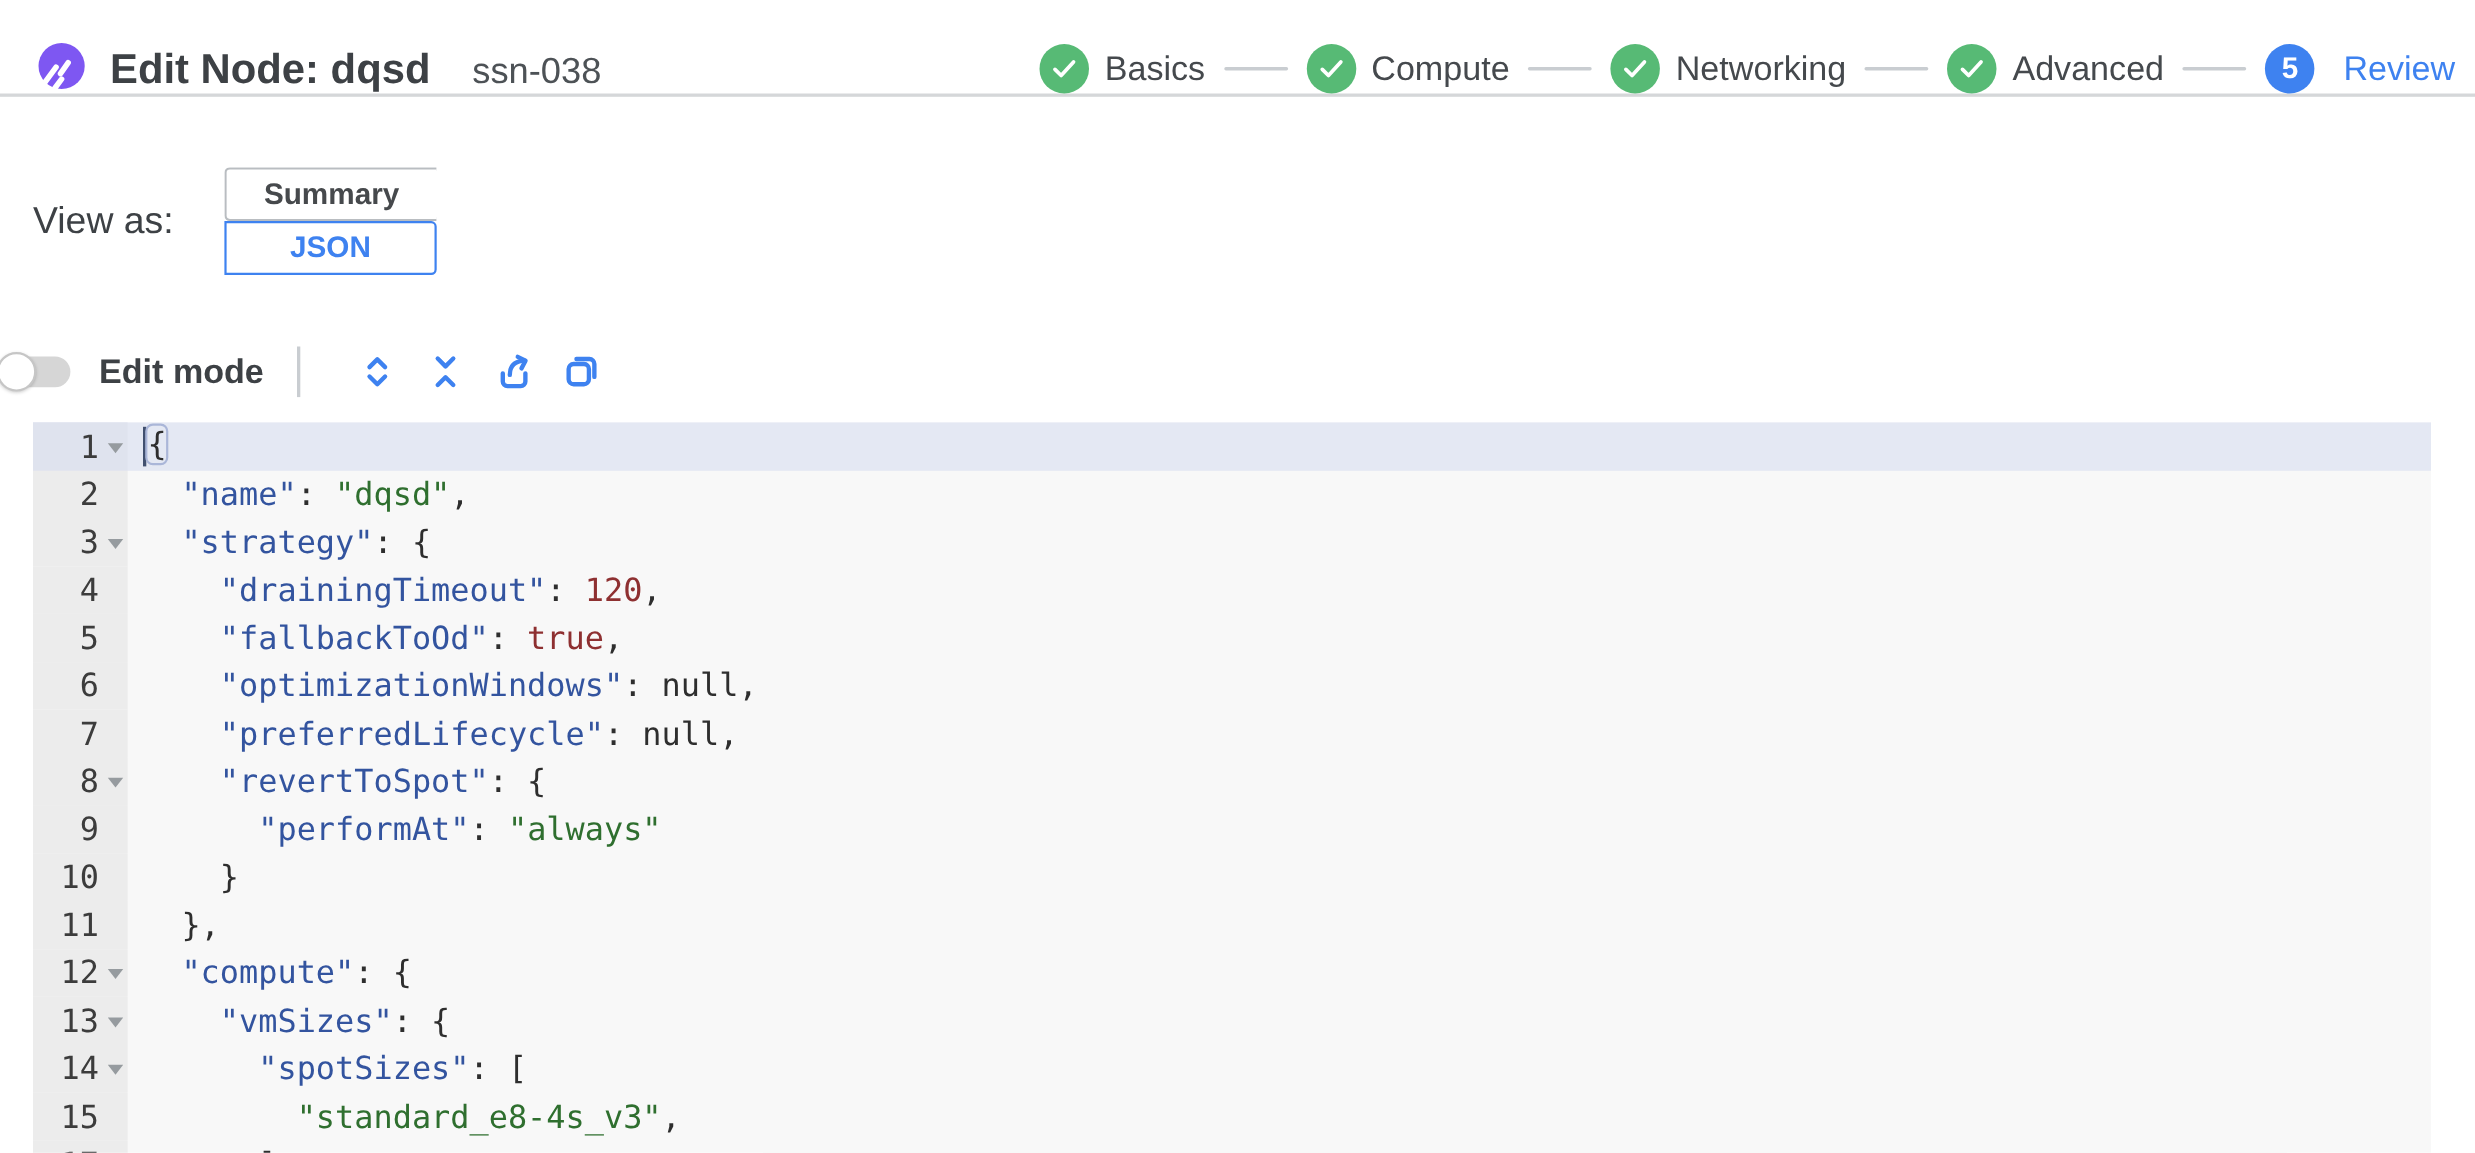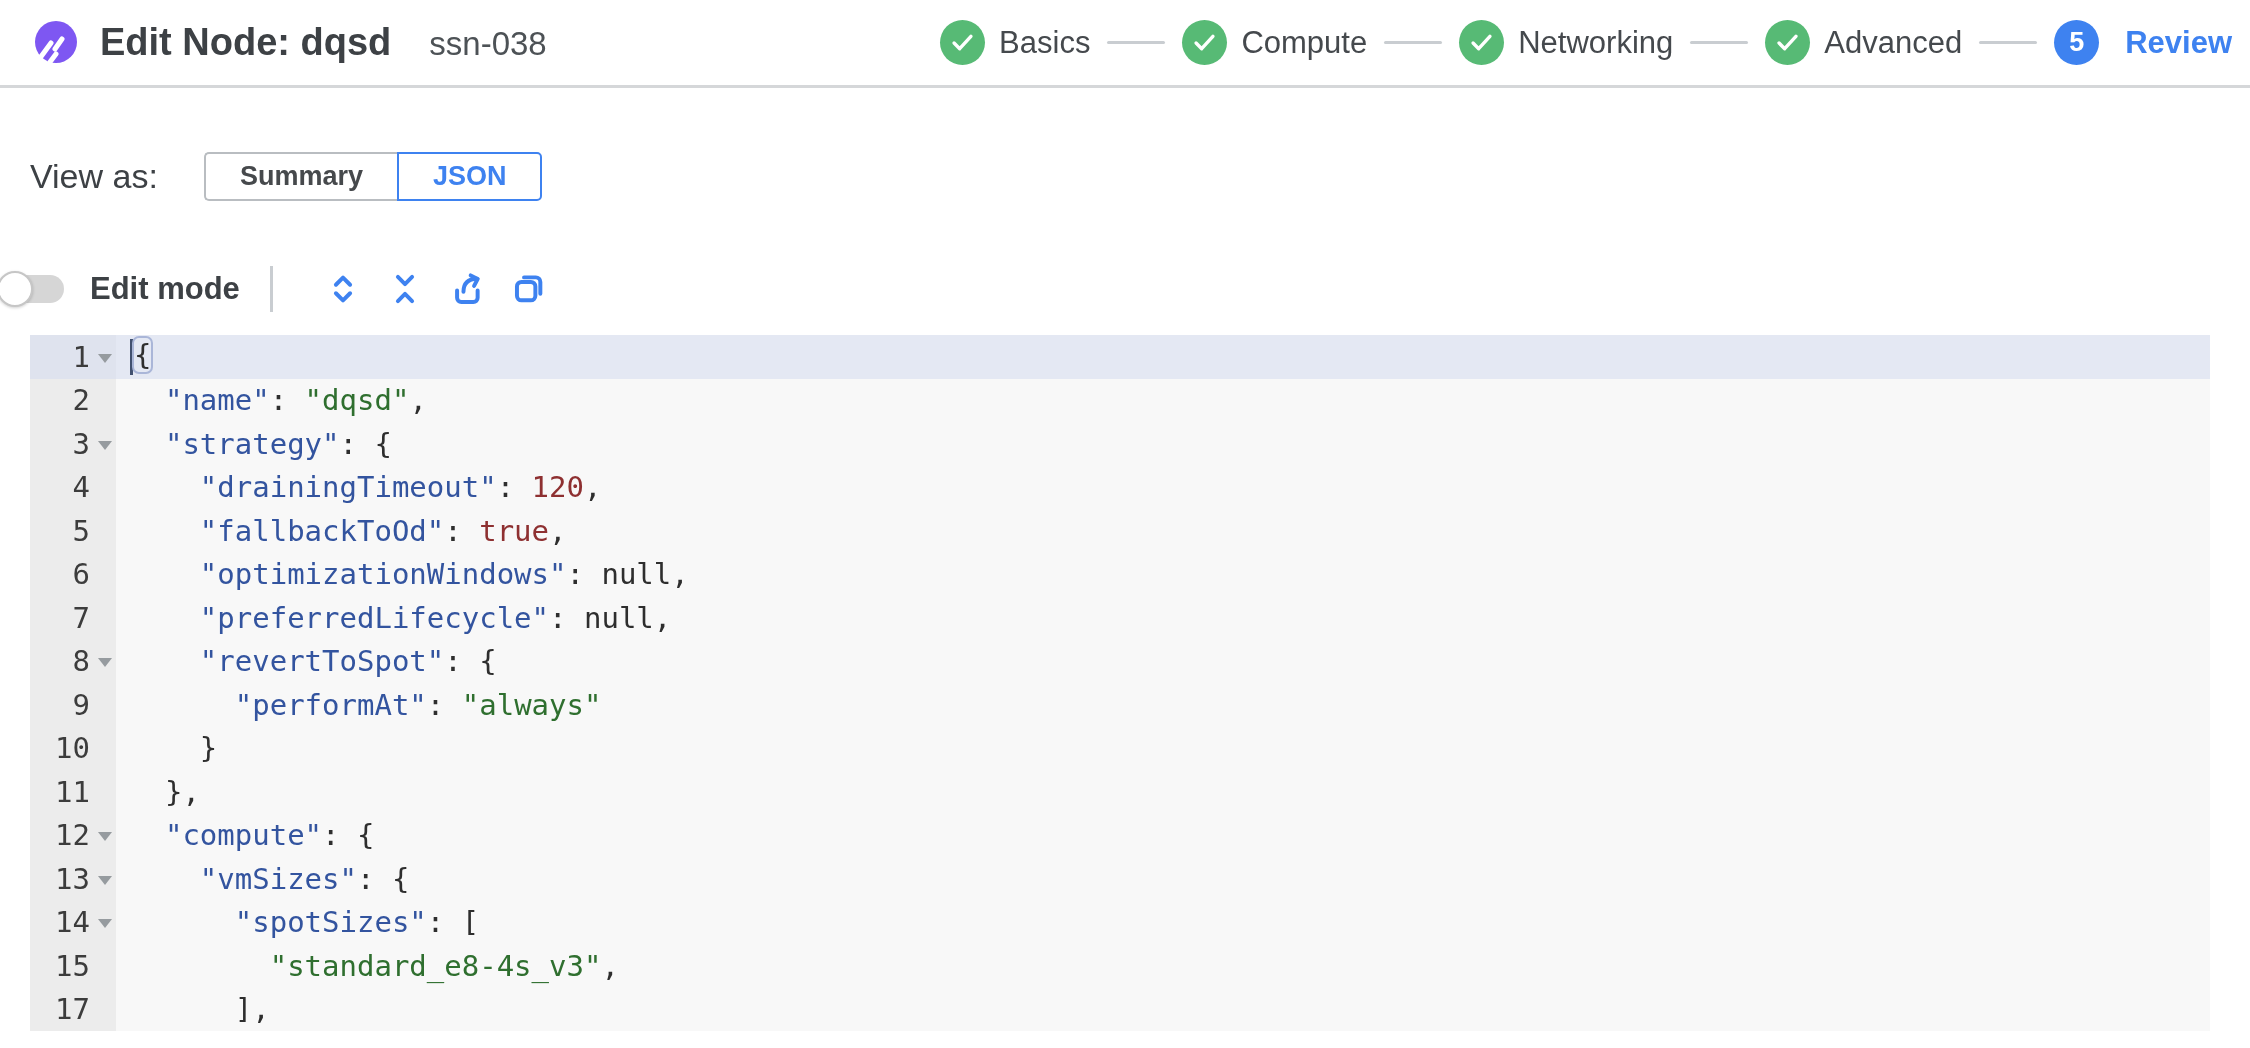--- a/index.html
+++ b/index.html
@@ -7,7 +7,7 @@
               font-family:"Liberation Sans", sans-serif; }
 
   
-  .app-header { height:88px; display:flex; align-items:center;
+  .app-header { height:88px; display:flex; align-items:flex-end;
                 padding:0 18px 0 30px; border-bottom:3px solid #d5d7d9; background:#fff; }
   .logo { width:48px; height:48px; flex:0 0 auto; }
   .title-wrap { display:flex; align-items:baseline; margin-left:22px; min-width:0; }

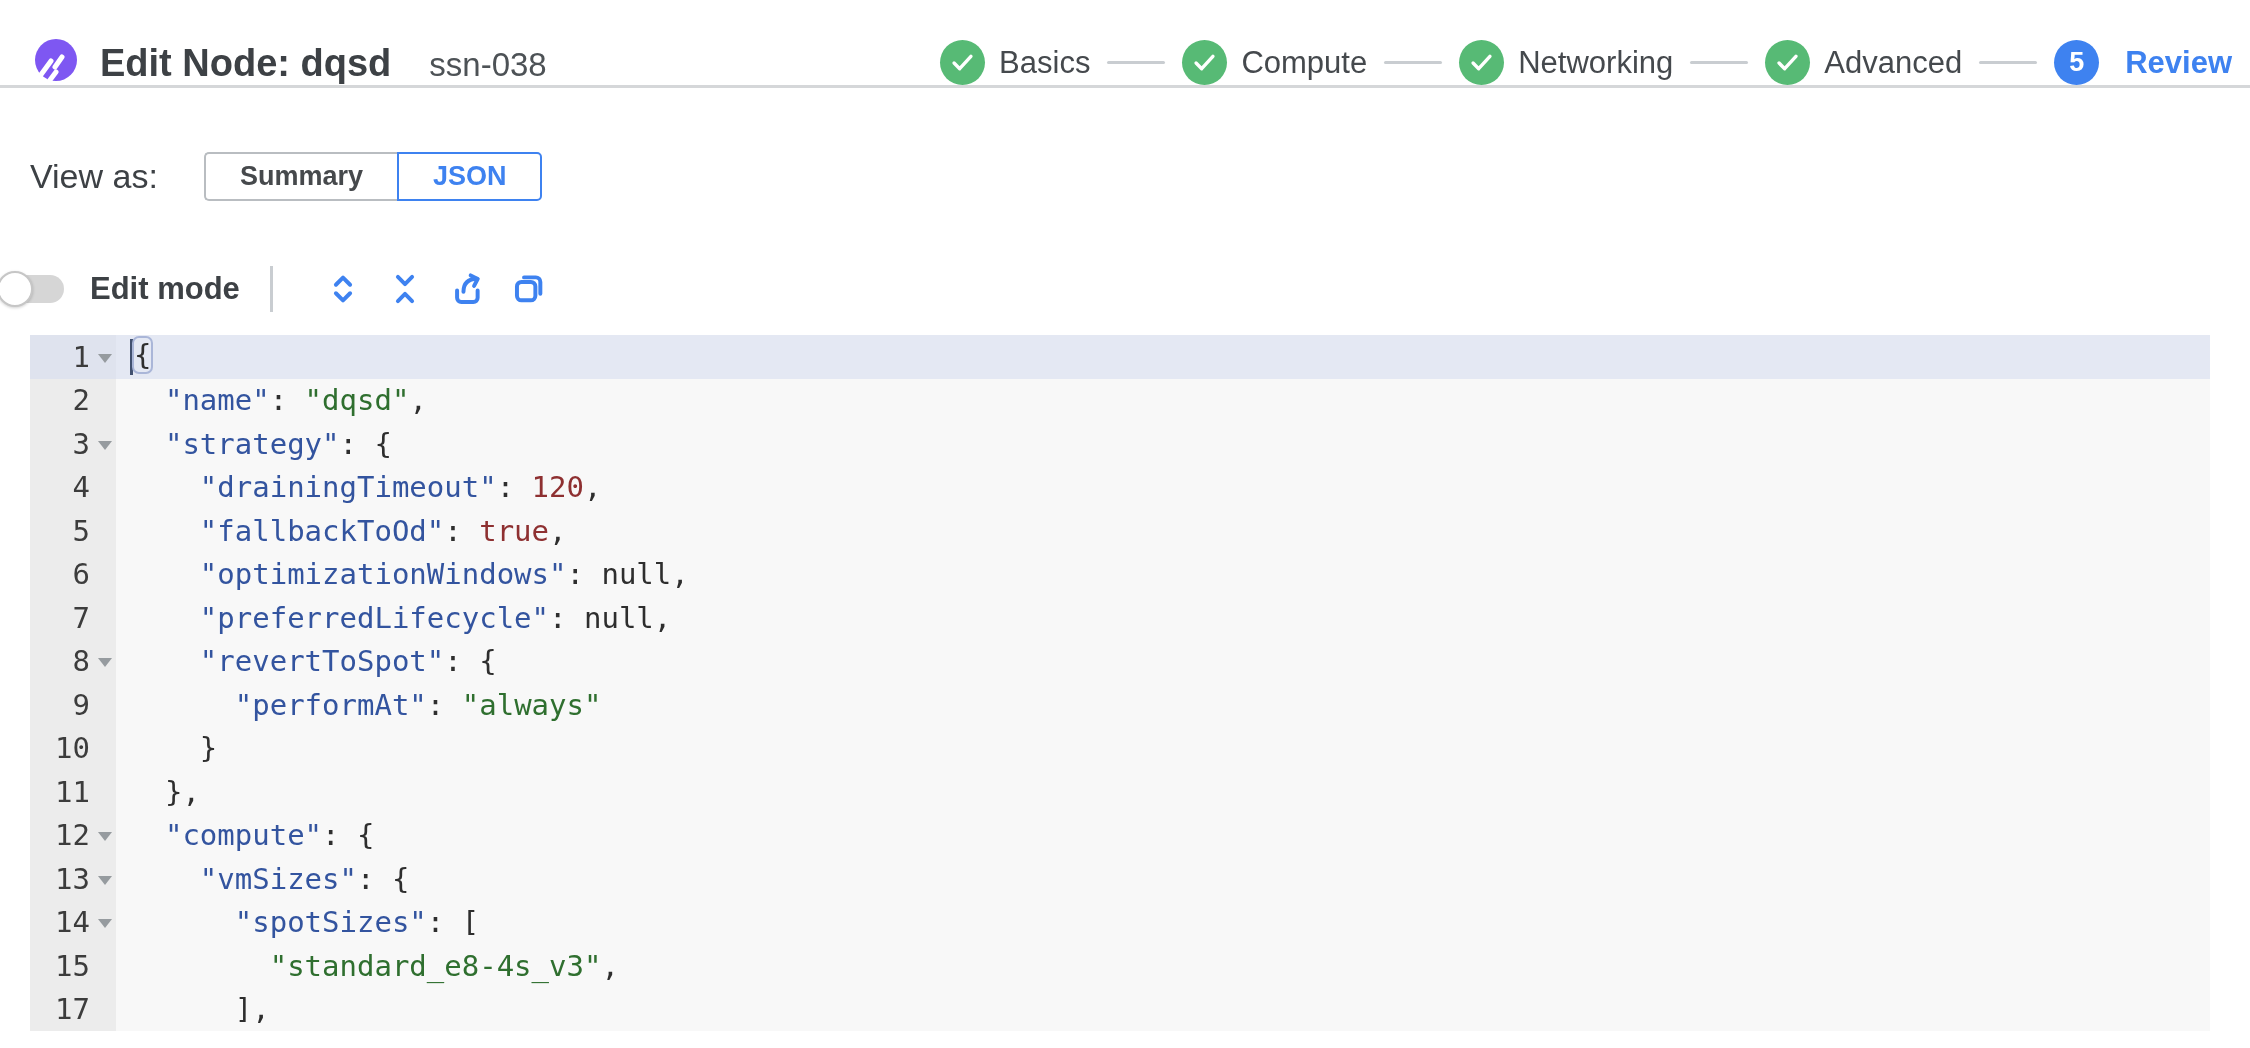--- a/index.html
+++ b/index.html
@@ -25,7 +25,7 @@
                  font-size:27px; font-weight:700; }
   .step-circle svg { width:27px; height:27px; }
   .step-label { font-size:31px; color:#45494d; margin-left:14px; white-space:nowrap; }
-  .step.active .step-label { color:var(--blue,#3e82f0); font-weight:700;margin-left:26px; }
+  .step.active .step-label { color:var(--blue,#3e82f0); font-weight:400;margin-left:26px; }
   .connector { width:58px; height:3px; background:#c9cdd1; margin:0 17px; border-radius:2px; }
 
   

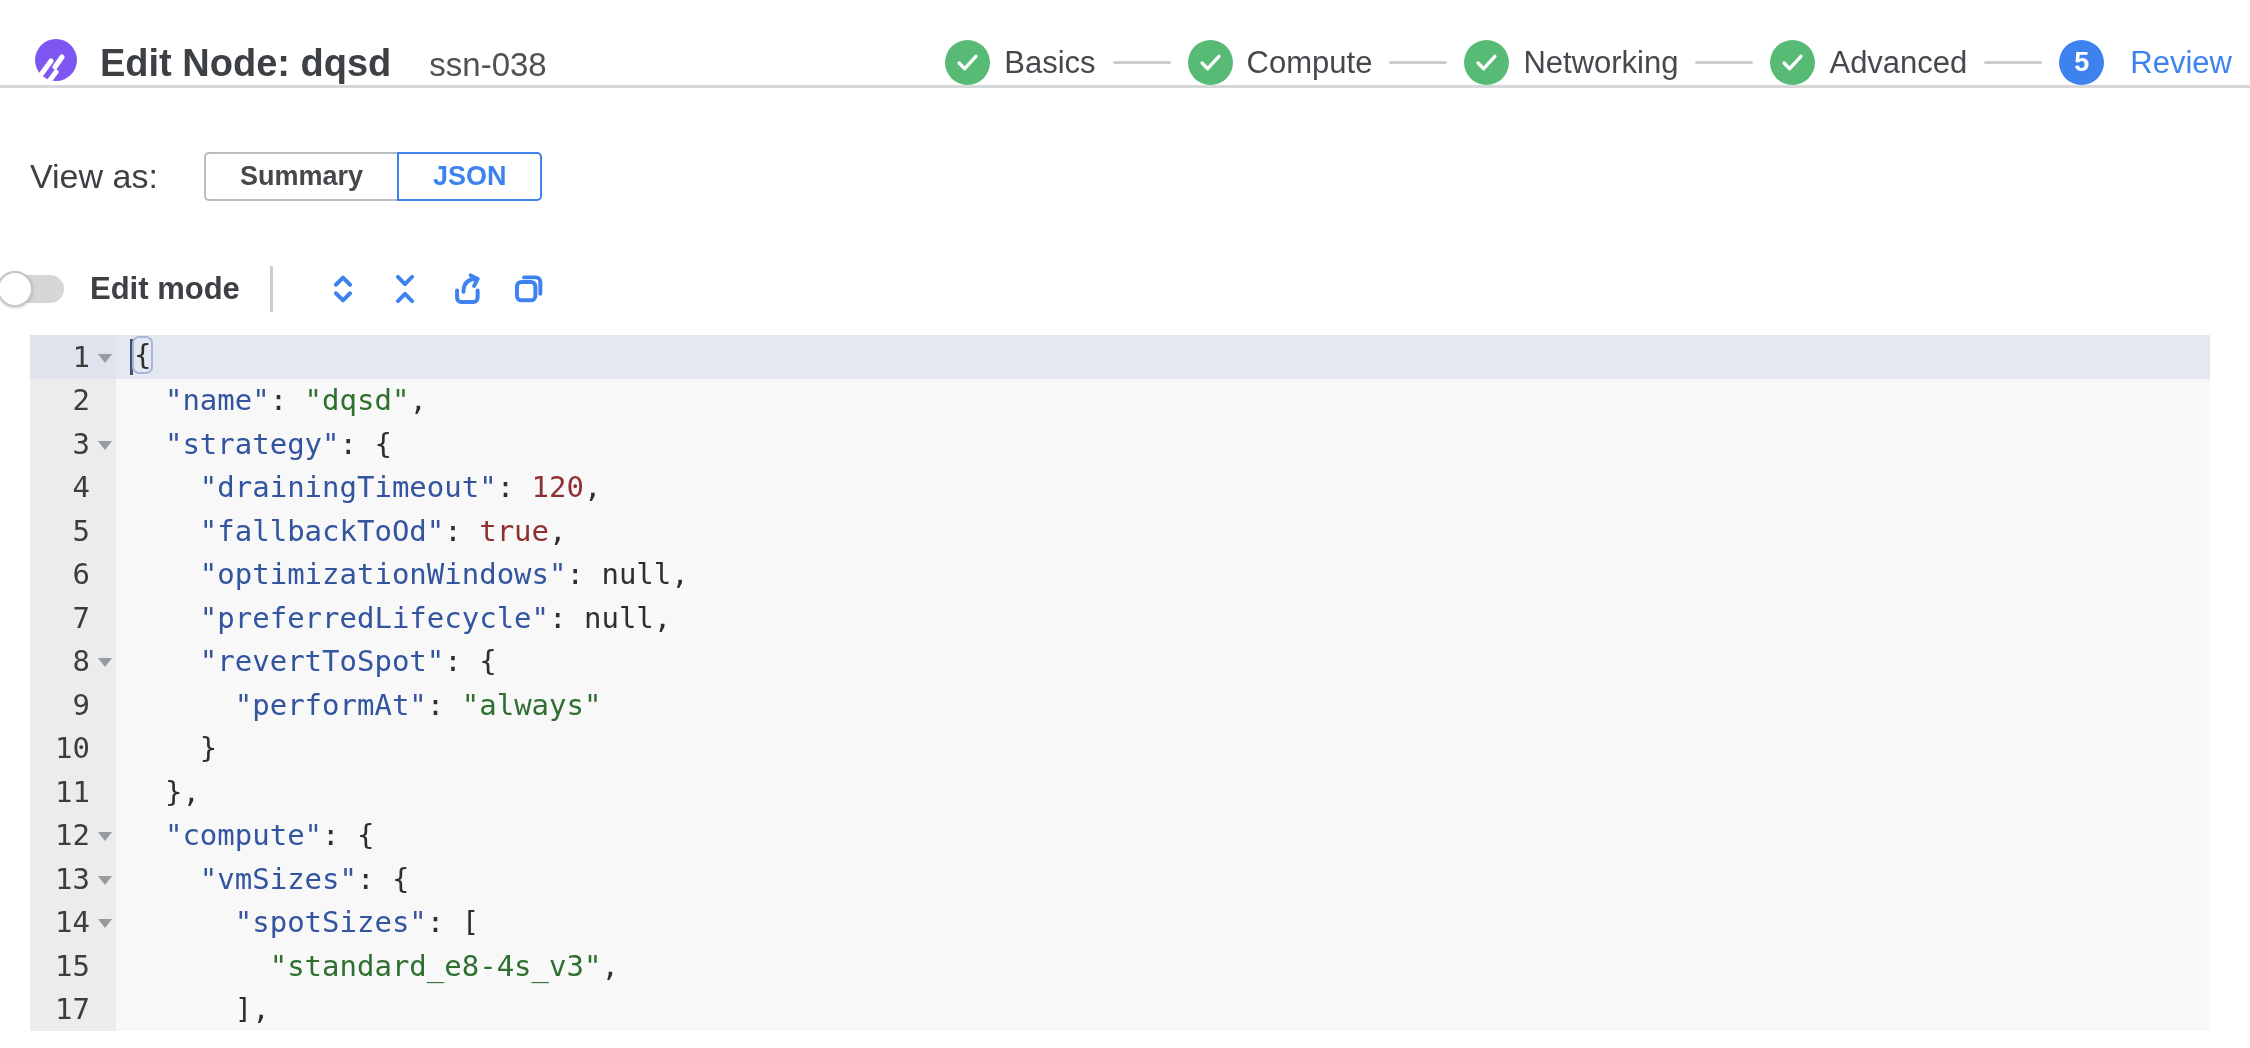--- a/index.html
+++ b/index.html
@@ -31,7 +31,7 @@
   
   .viewas-row { display:flex; align-items:center; margin:64px 0 0 30px; }
   .viewas-label { font-size:34px; font-weight:400; color:#3d4145; }
-  .seg-group { display:flex; margin-left:46px; }
+  .seg-group { display:flex; margin-left:46px;flex-direction:column; }
   .seg-btn { height:49px; padding:0 34px; background:#fff; font-size:27px; font-weight:700;
              display:flex; align-items:center; justify-content:center; cursor:pointer; }
   .seg-btn.summary { color:#46494c; border:2px solid #b9bdc1; border-radius:5px 0 0 5px; border-right:none; }

